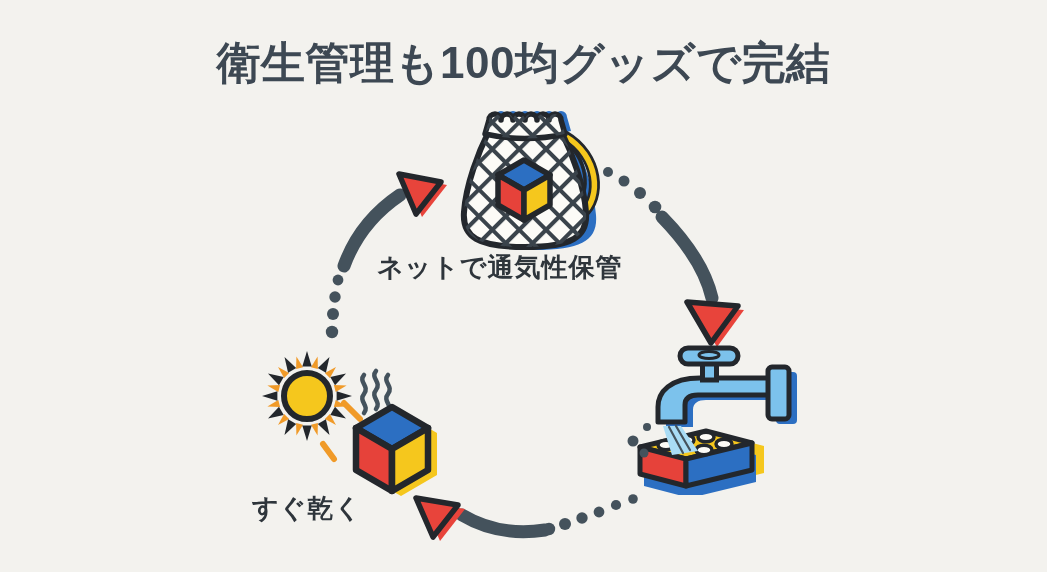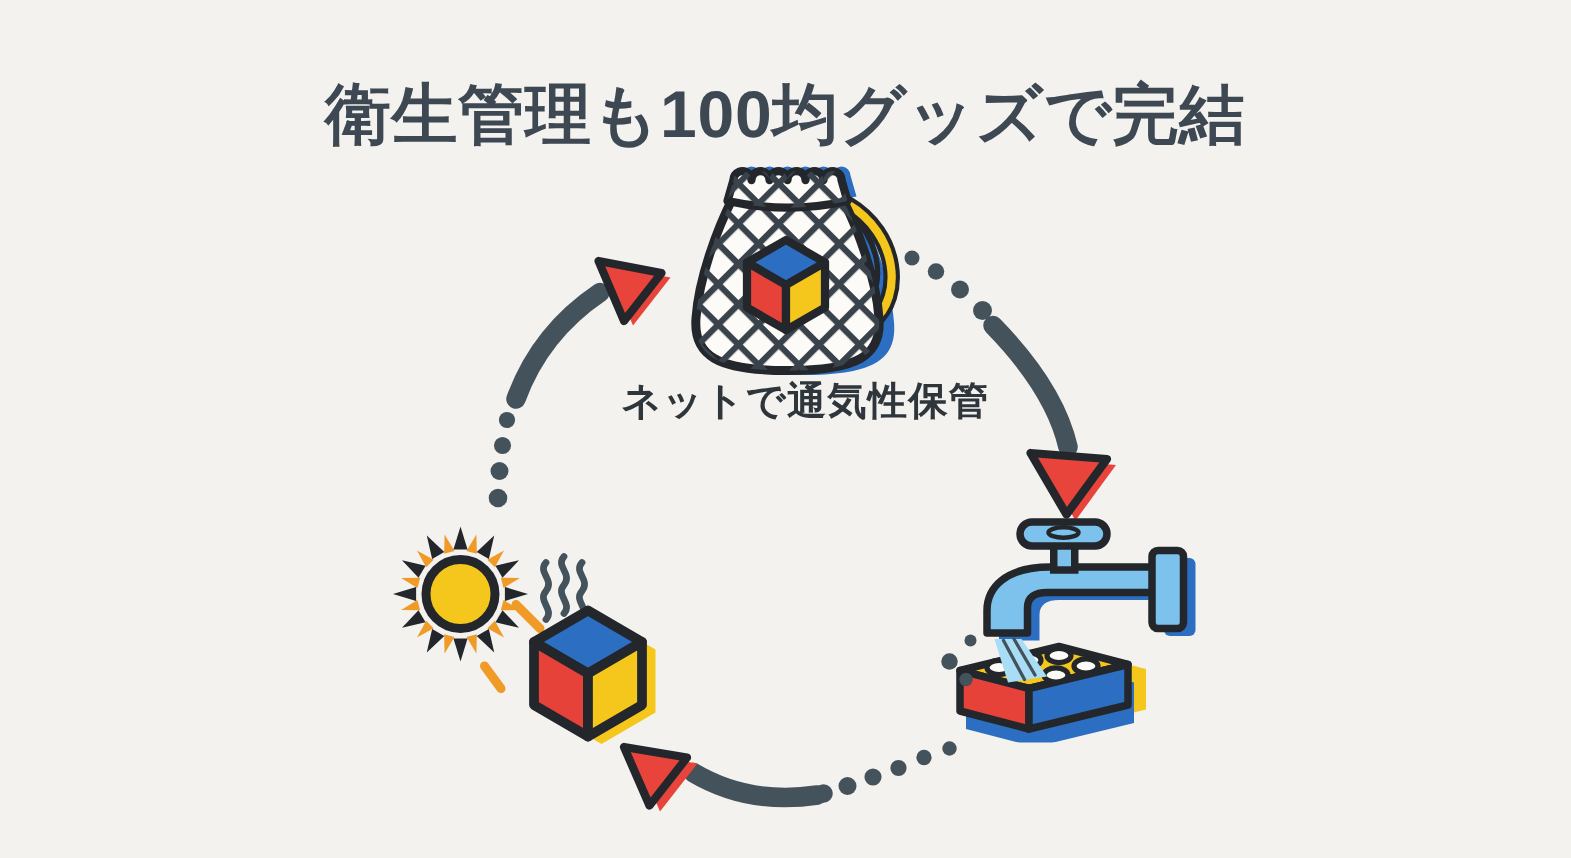--- a/index.html
+++ b/index.html
@@ -15,7 +15,7 @@
     font-family:"Liberation Sans","DejaVu Sans",sans-serif;
   }
   .title{
-    position:absolute; left:0; right:0; top:30px; margin:17px;
+    position:absolute; left:0; right:0; top:30px; margin:4px;
     text-align:center; font-size:44px; font-weight:900; letter-spacing:0.5px;
     color:var(--c-title_text);
   }

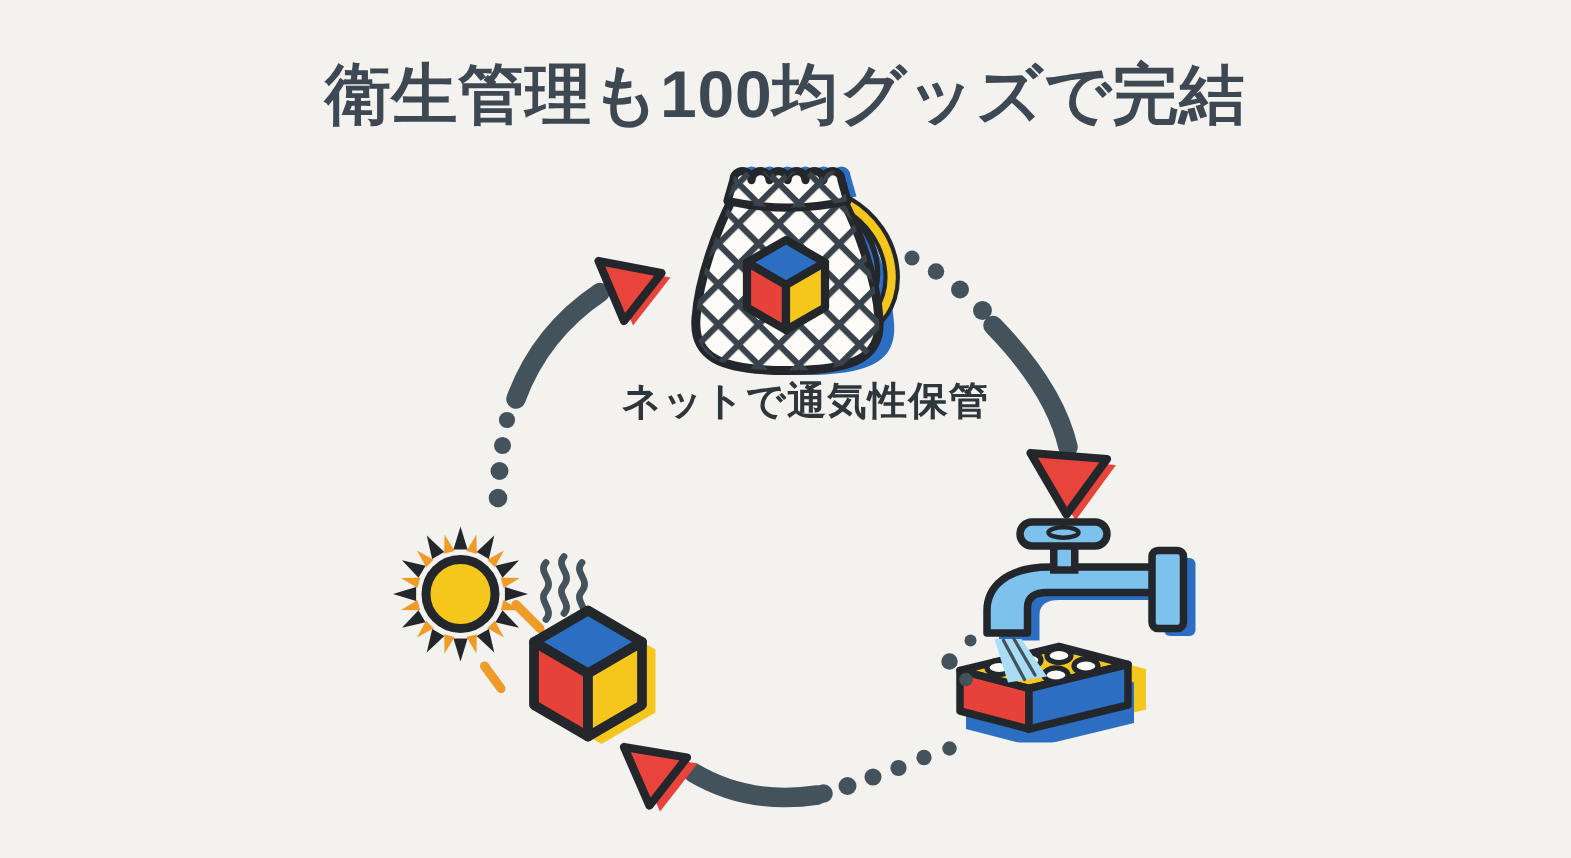--- a/index.html
+++ b/index.html
@@ -20,7 +20,7 @@
     color:var(--c-title_text);
   }
   .step-label{
-    position:absolute; text-align:center;
+    position:absolute; text-align:left;
     font-size:26px; font-weight:800; color:var(--c-label_text);
     letter-spacing:1px;
   }

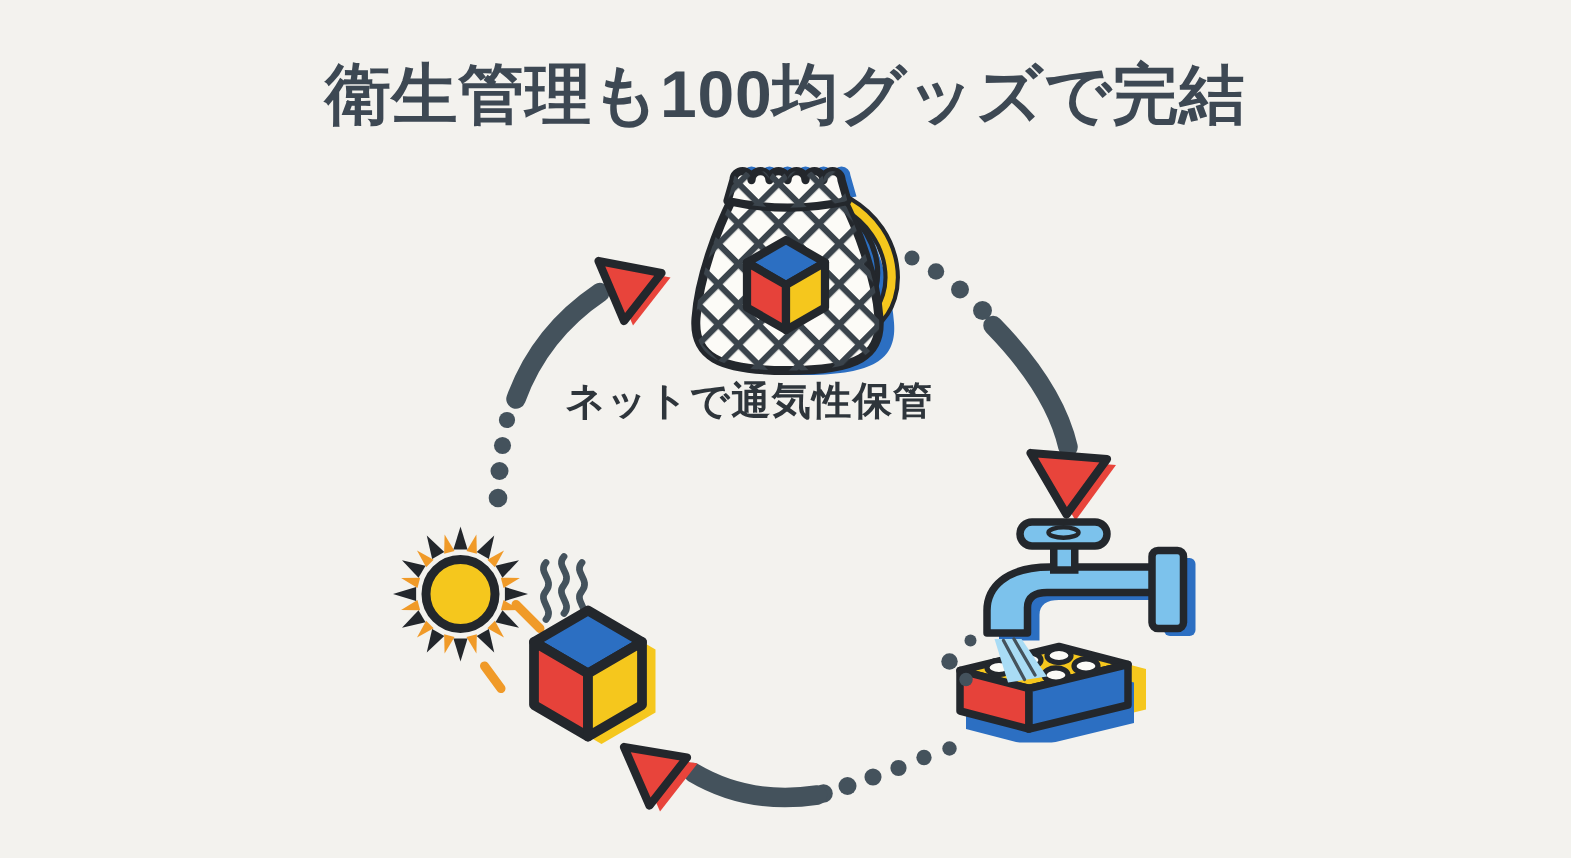--- a/index.html
+++ b/index.html
@@ -202,6 +202,7 @@
   </svg>
 
   <div class="step-label" style="left:377px;top:250px;width:320px">ネットで通気性保管</div>
+  <div class="step-label" style="left:252px;top:491px;width:200px">すぐ乾く</div>
 
 </div>
 

